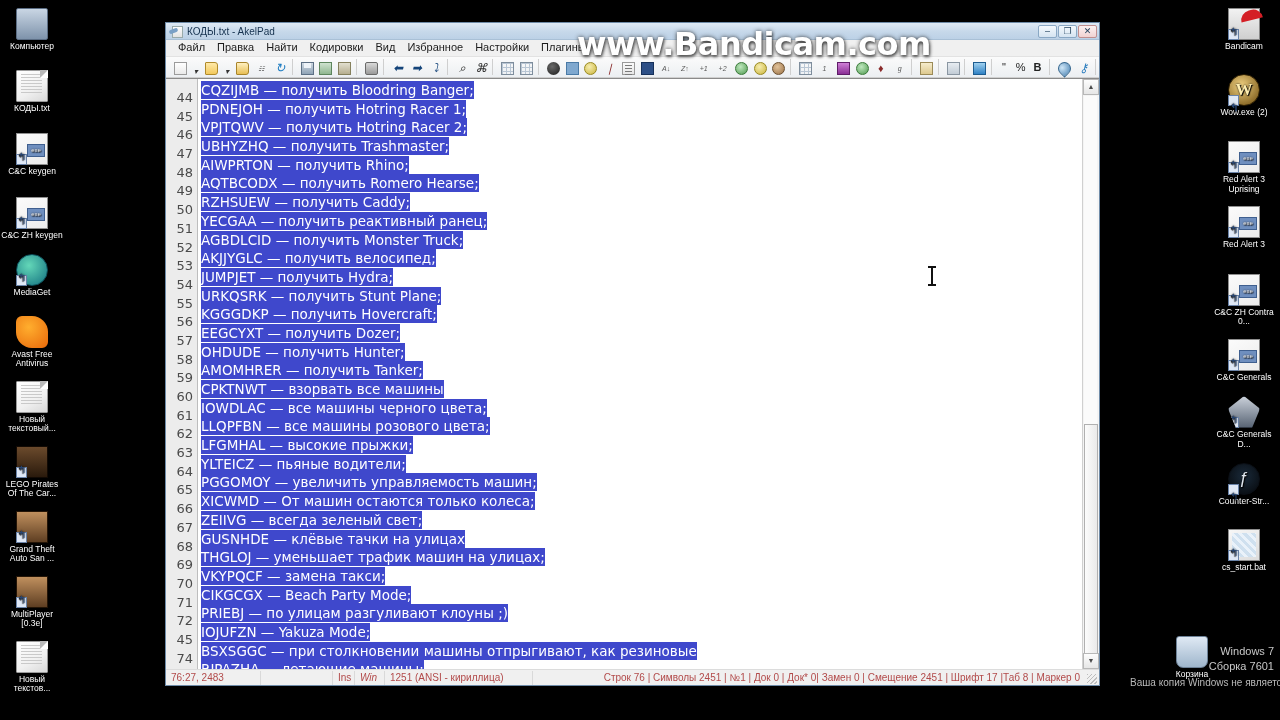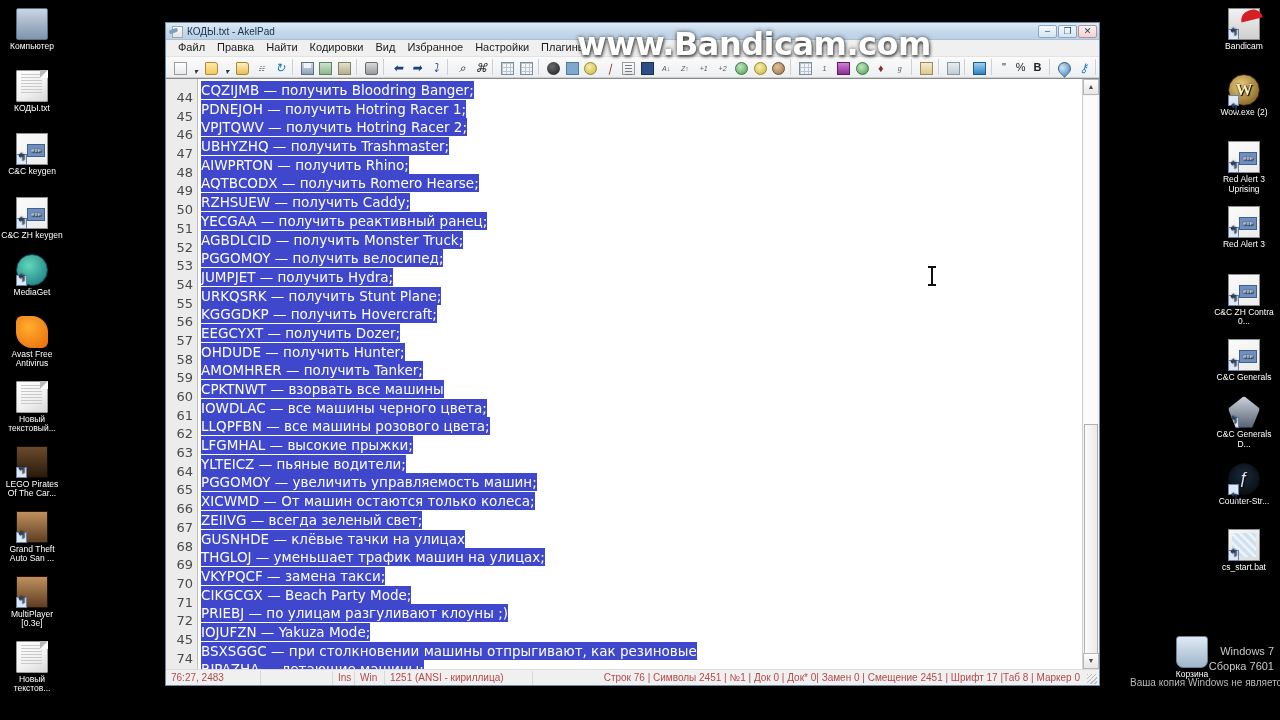--- a/index.html
+++ b/index.html
@@ -562,7 +562,7 @@
           <div class="line"><span class="sel">RZHSUEW — получить Caddy;</span></div>
           <div class="line"><span class="sel">YECGAA — получить реактивный ранец;</span></div>
           <div class="line"><span class="sel">AGBDLCID — получить Monster Truck;</span></div>
-          <div class="line"><span class="sel">PGGOMOY — получить велосипед;</span></div>
+          <div class="line"><span class="sel">AKJJYGLC — получить велосипед;</span></div>
           <div class="line"><span class="sel">JUMPJET — получить Hydra;</span></div>
           <div class="line"><span class="sel">URKQSRK — получить Stunt Plane;</span></div>
           <div class="line"><span class="sel">KGGGDKP — получить Hovercraft;</span></div>

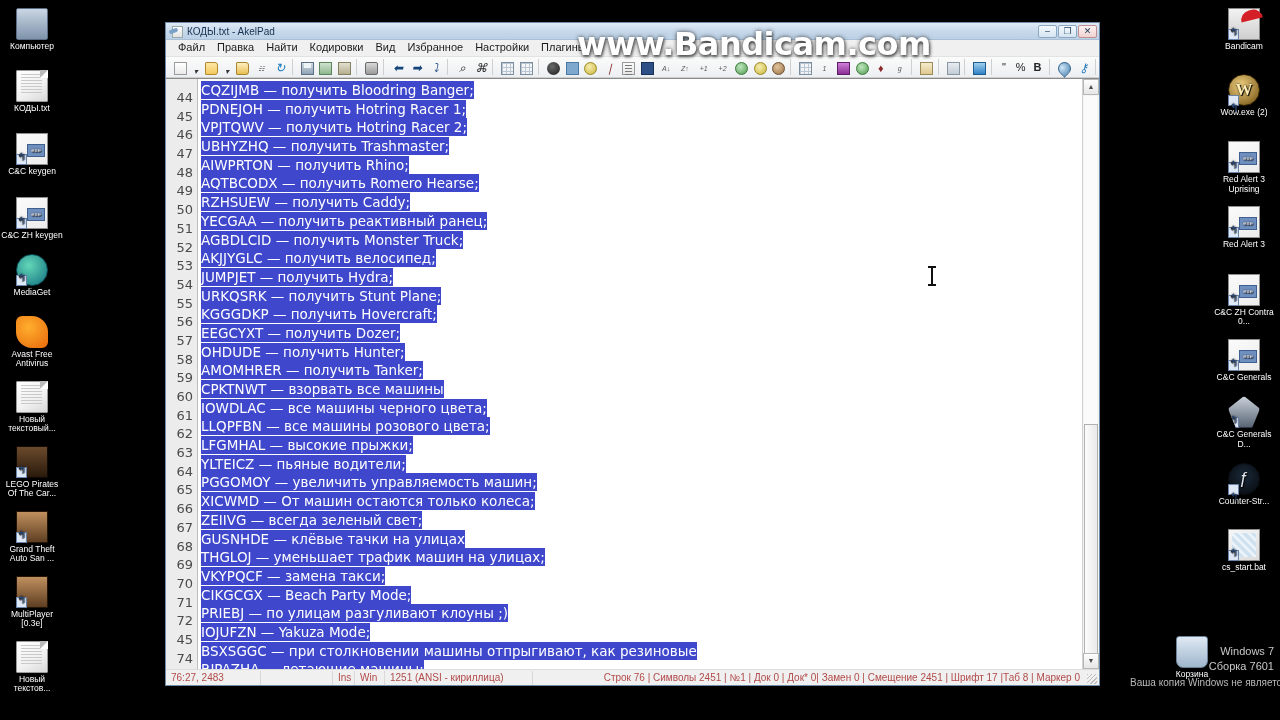--- a/index.html
+++ b/index.html
@@ -600,7 +600,7 @@
     <div class="cell" style="width:95px;">76:27, 2483</div>
     <div class="cell" style="width:72px;"></div>
     <div class="cell" style="width:22px;">Ins</div>
-    <div class="cell" style="width:30px;">Win</div>
+    <div class="cell" style="width:30px;font-style:italic;">Win</div>
     <div class="cell" style="width:148px;">1251  (ANSI - кириллица)</div>
     <div class="grow"></div>
     <div class="cell" style="border-right:none;">Строк 76 | Символы 2451 | №1 | Док 0 | Док* 0| Замен 0 | Смещение 2451 | Шрифт 17 |Таб 8 | Маркер 0</div>

